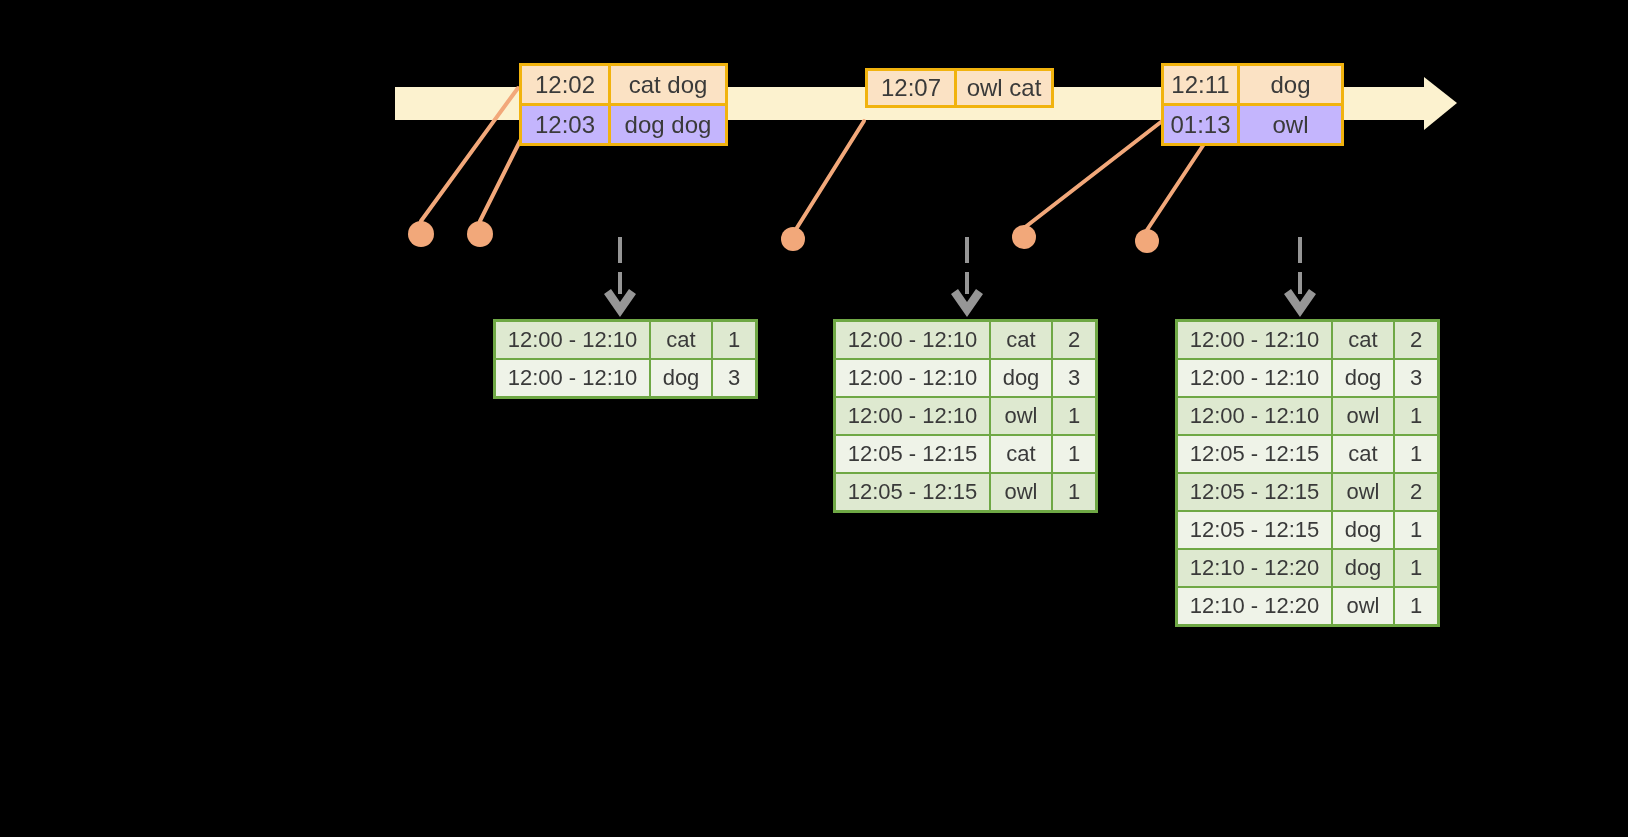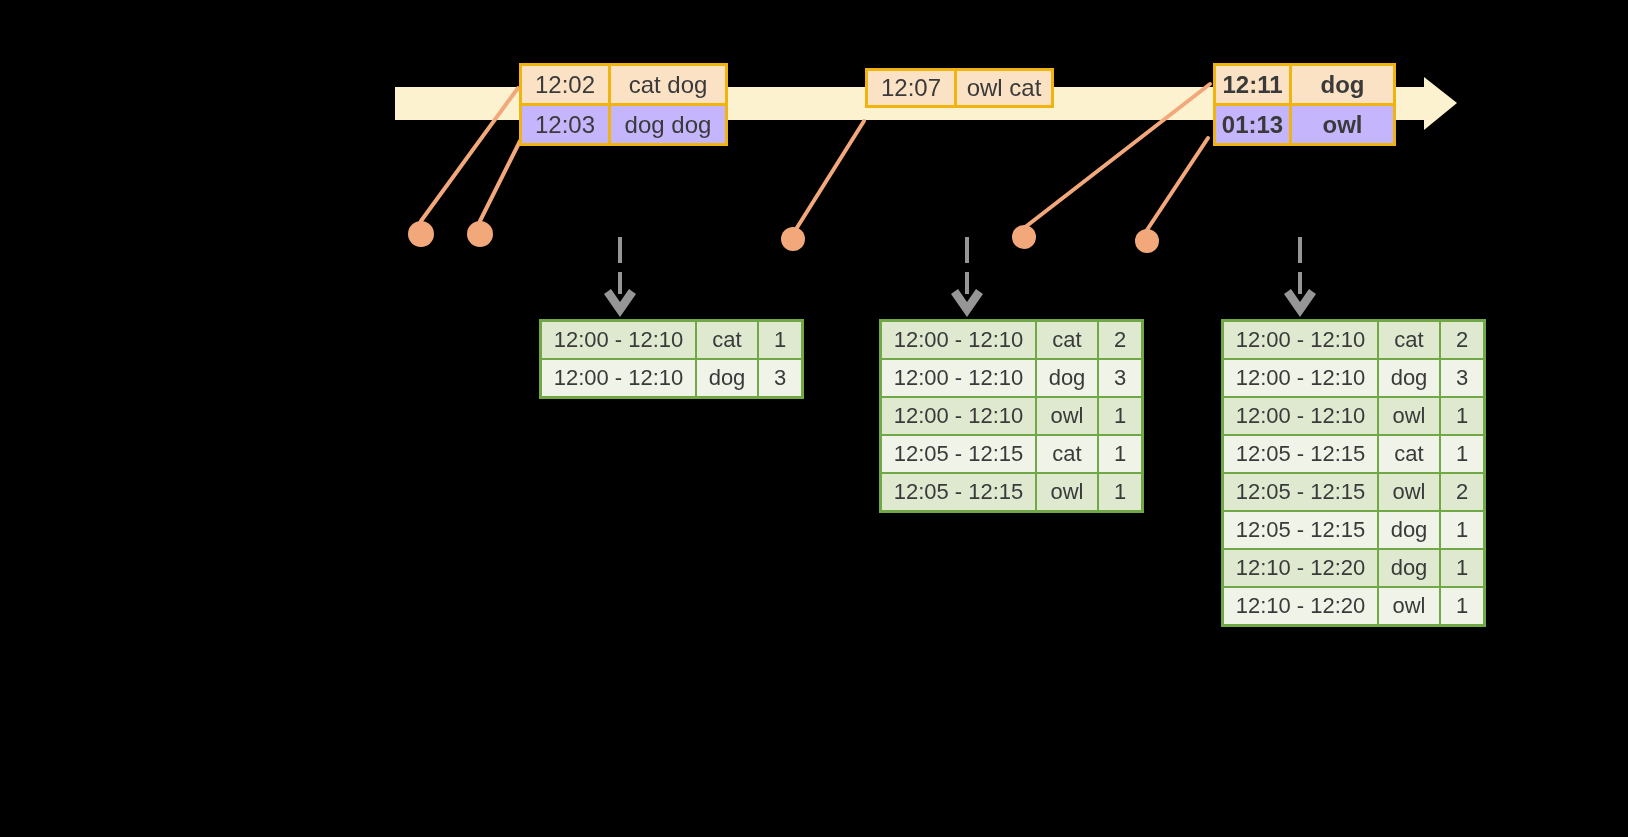--- a/index.html
+++ b/index.html
@@ -24,7 +24,7 @@
   #event-box-1 { left:519px; top:63px;  grid-template-columns:86px 114px; }
   #event-box-2 { left:865px; top:68px;  grid-template-columns:86px 94px; }
   #event-box-2 .cell { height:34px; }
-  #event-box-3 { left:1213px; top:63px; grid-template-columns:73px 101px;font-weight:bold; }
+  #event-box-3 { left:1161px; top:63px; grid-template-columns:73px 101px; }
 
   
   .result-table {

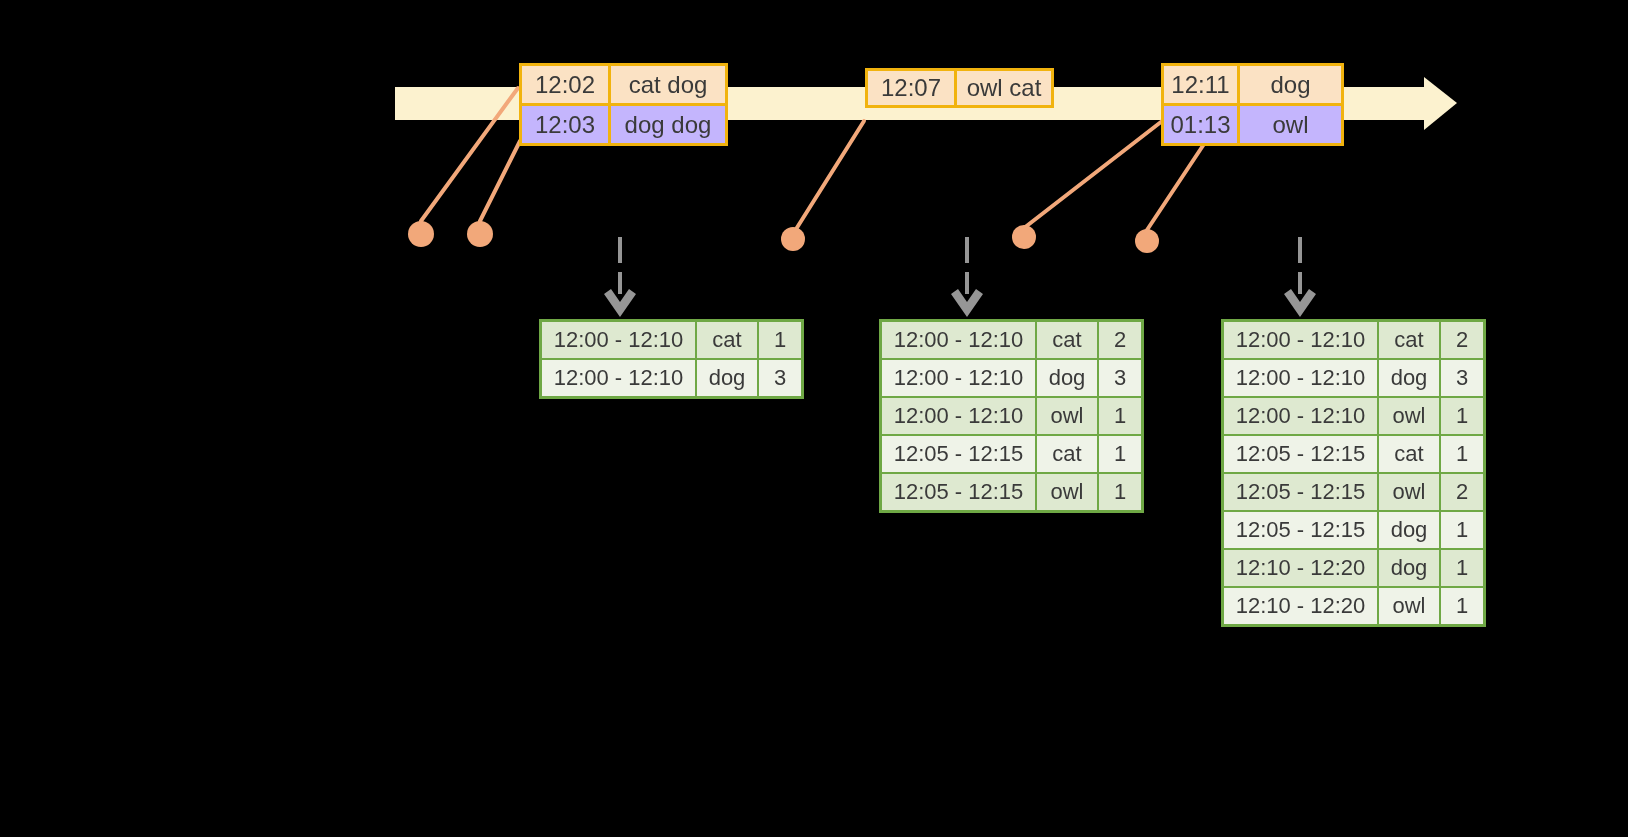--- a/index.html
+++ b/index.html
@@ -30,7 +30,7 @@
   .result-table {
     position:absolute; z-index:2;
     background:#6FA845; border:3px solid #6FA845;
-    display:grid; grid-template-columns:153px 60px 42px; gap:2px;margin-left:46px;
+    display:grid; grid-template-columns:153px 60px 42px; gap:2px;
   }
   .result-table .cell {
     height:36px; display:flex; align-items:center; justify-content:center;

